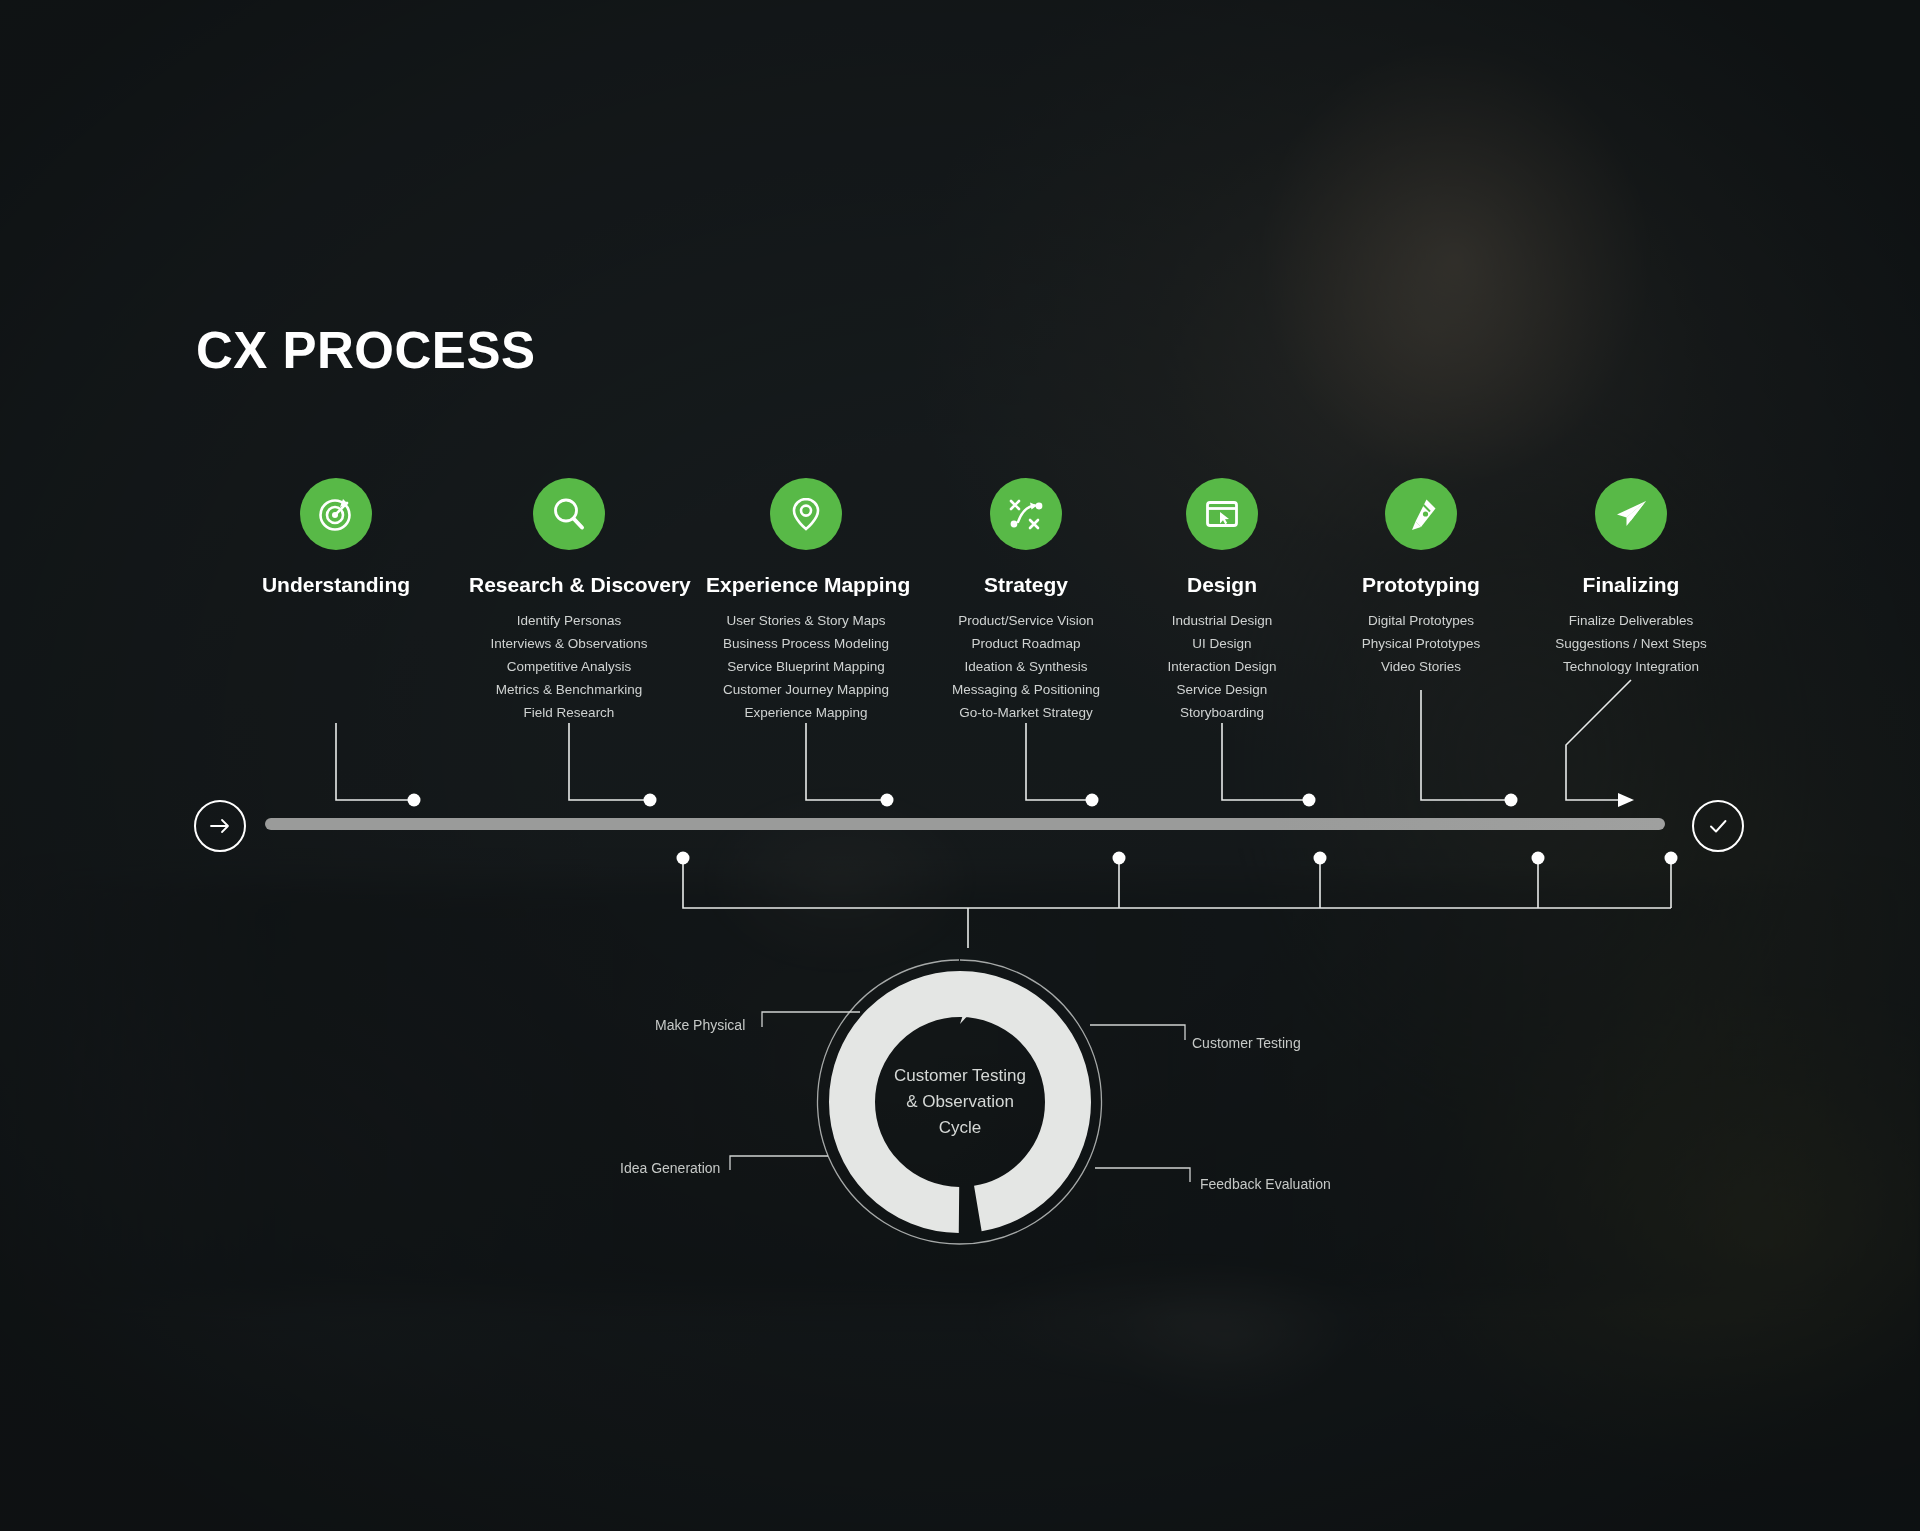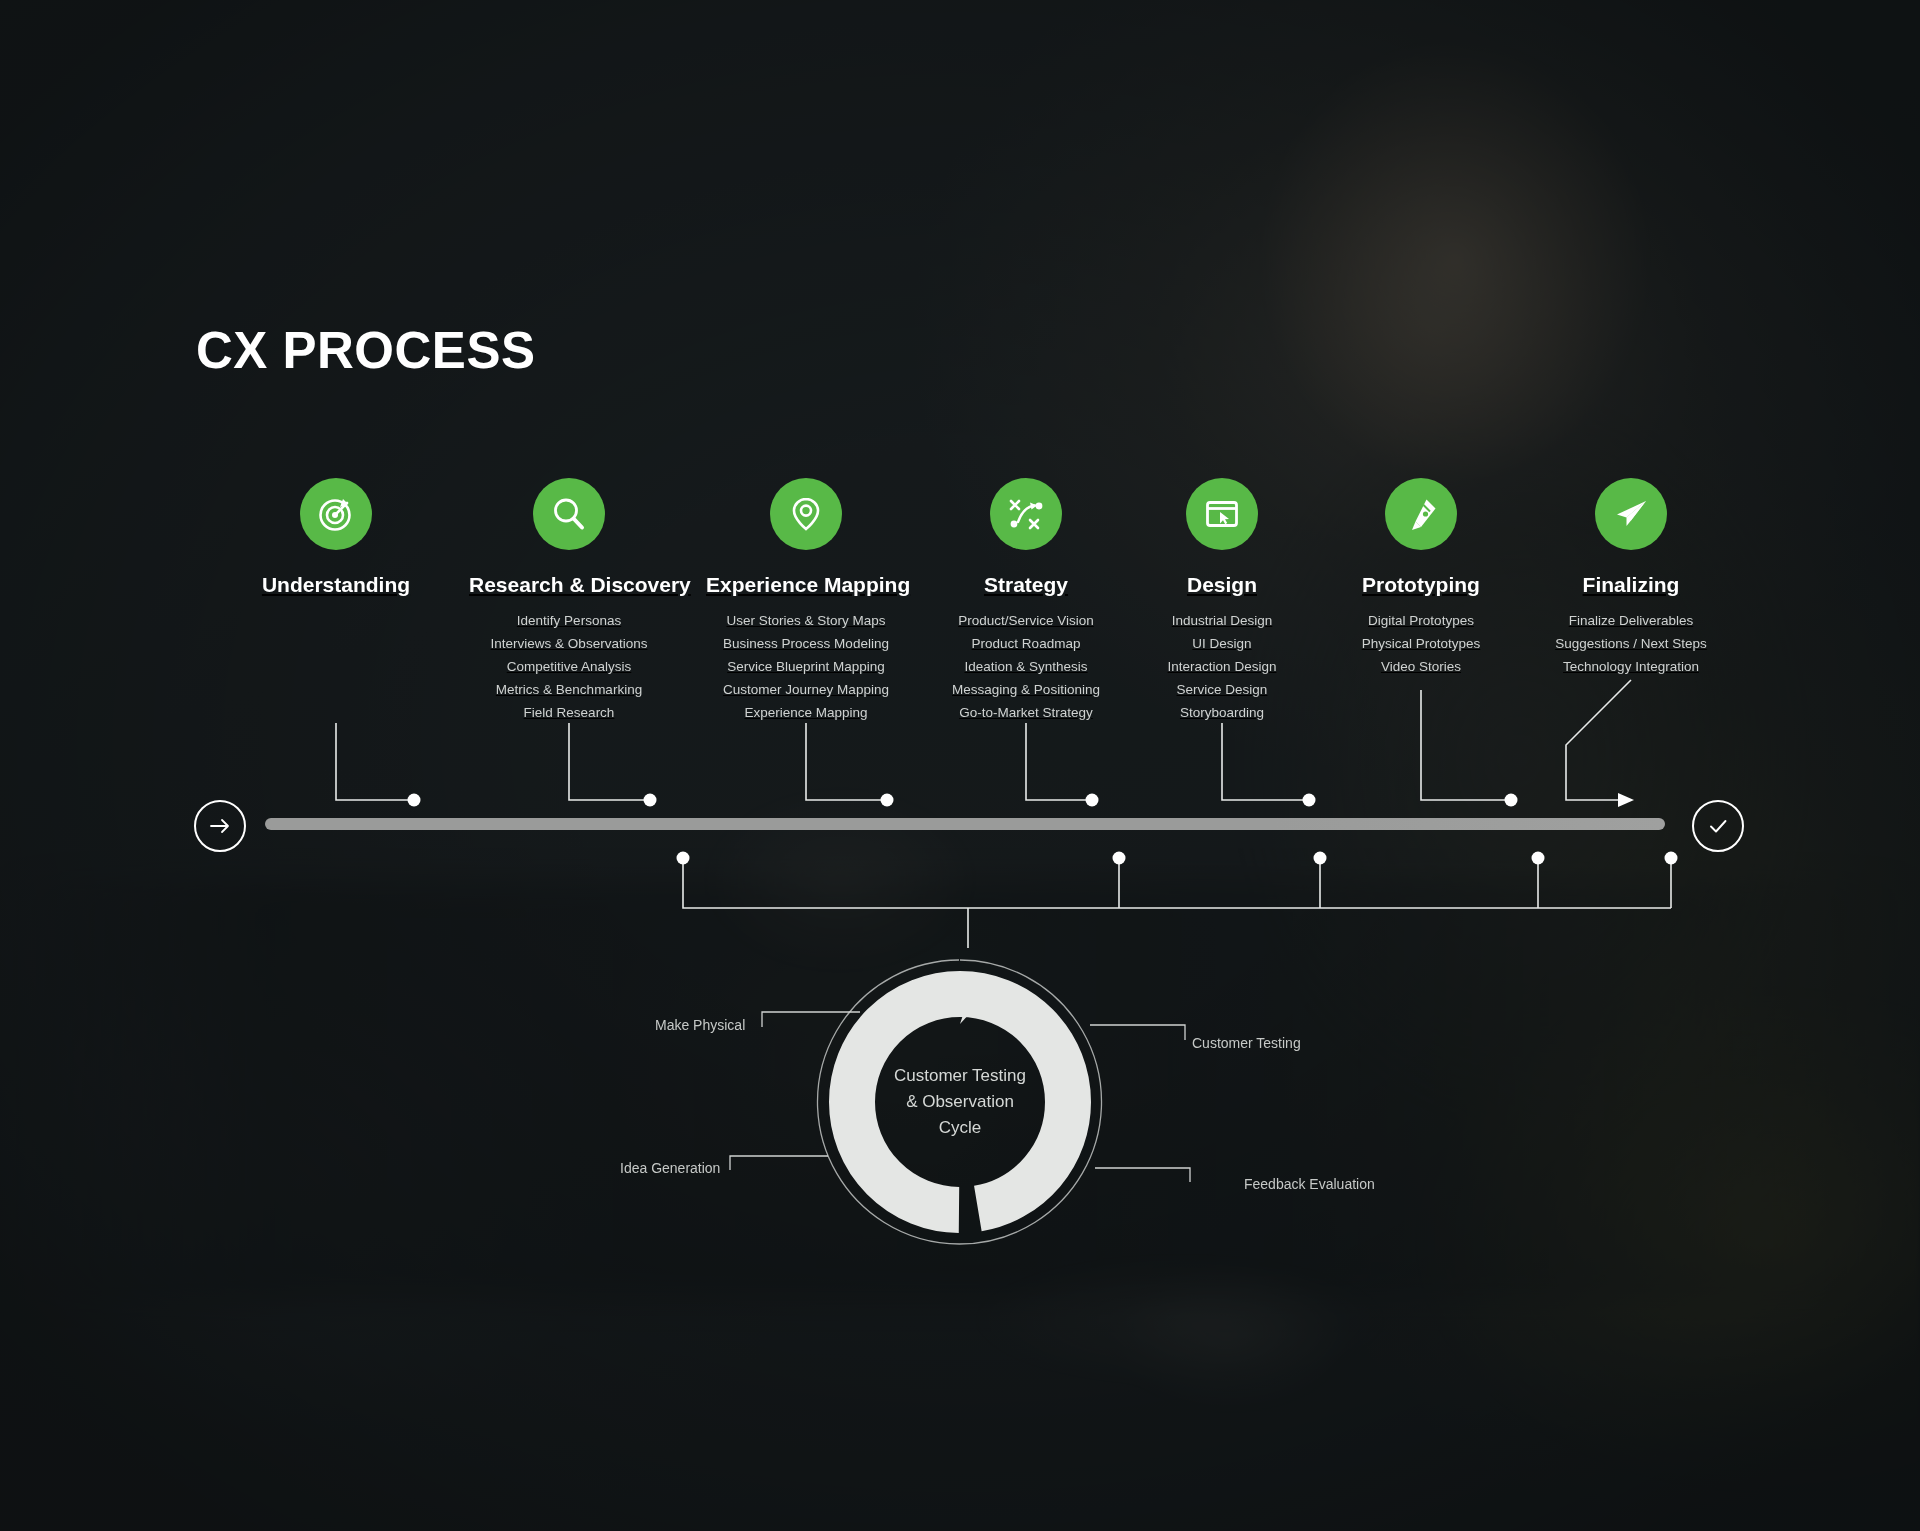--- a/index.html
+++ b/index.html
@@ -89,7 +89,6 @@
     position: absolute;
     top: 478px;
     text-align: center;
-    text-decoration: underline;
   }
   .phase-icon {
     width: 72px;

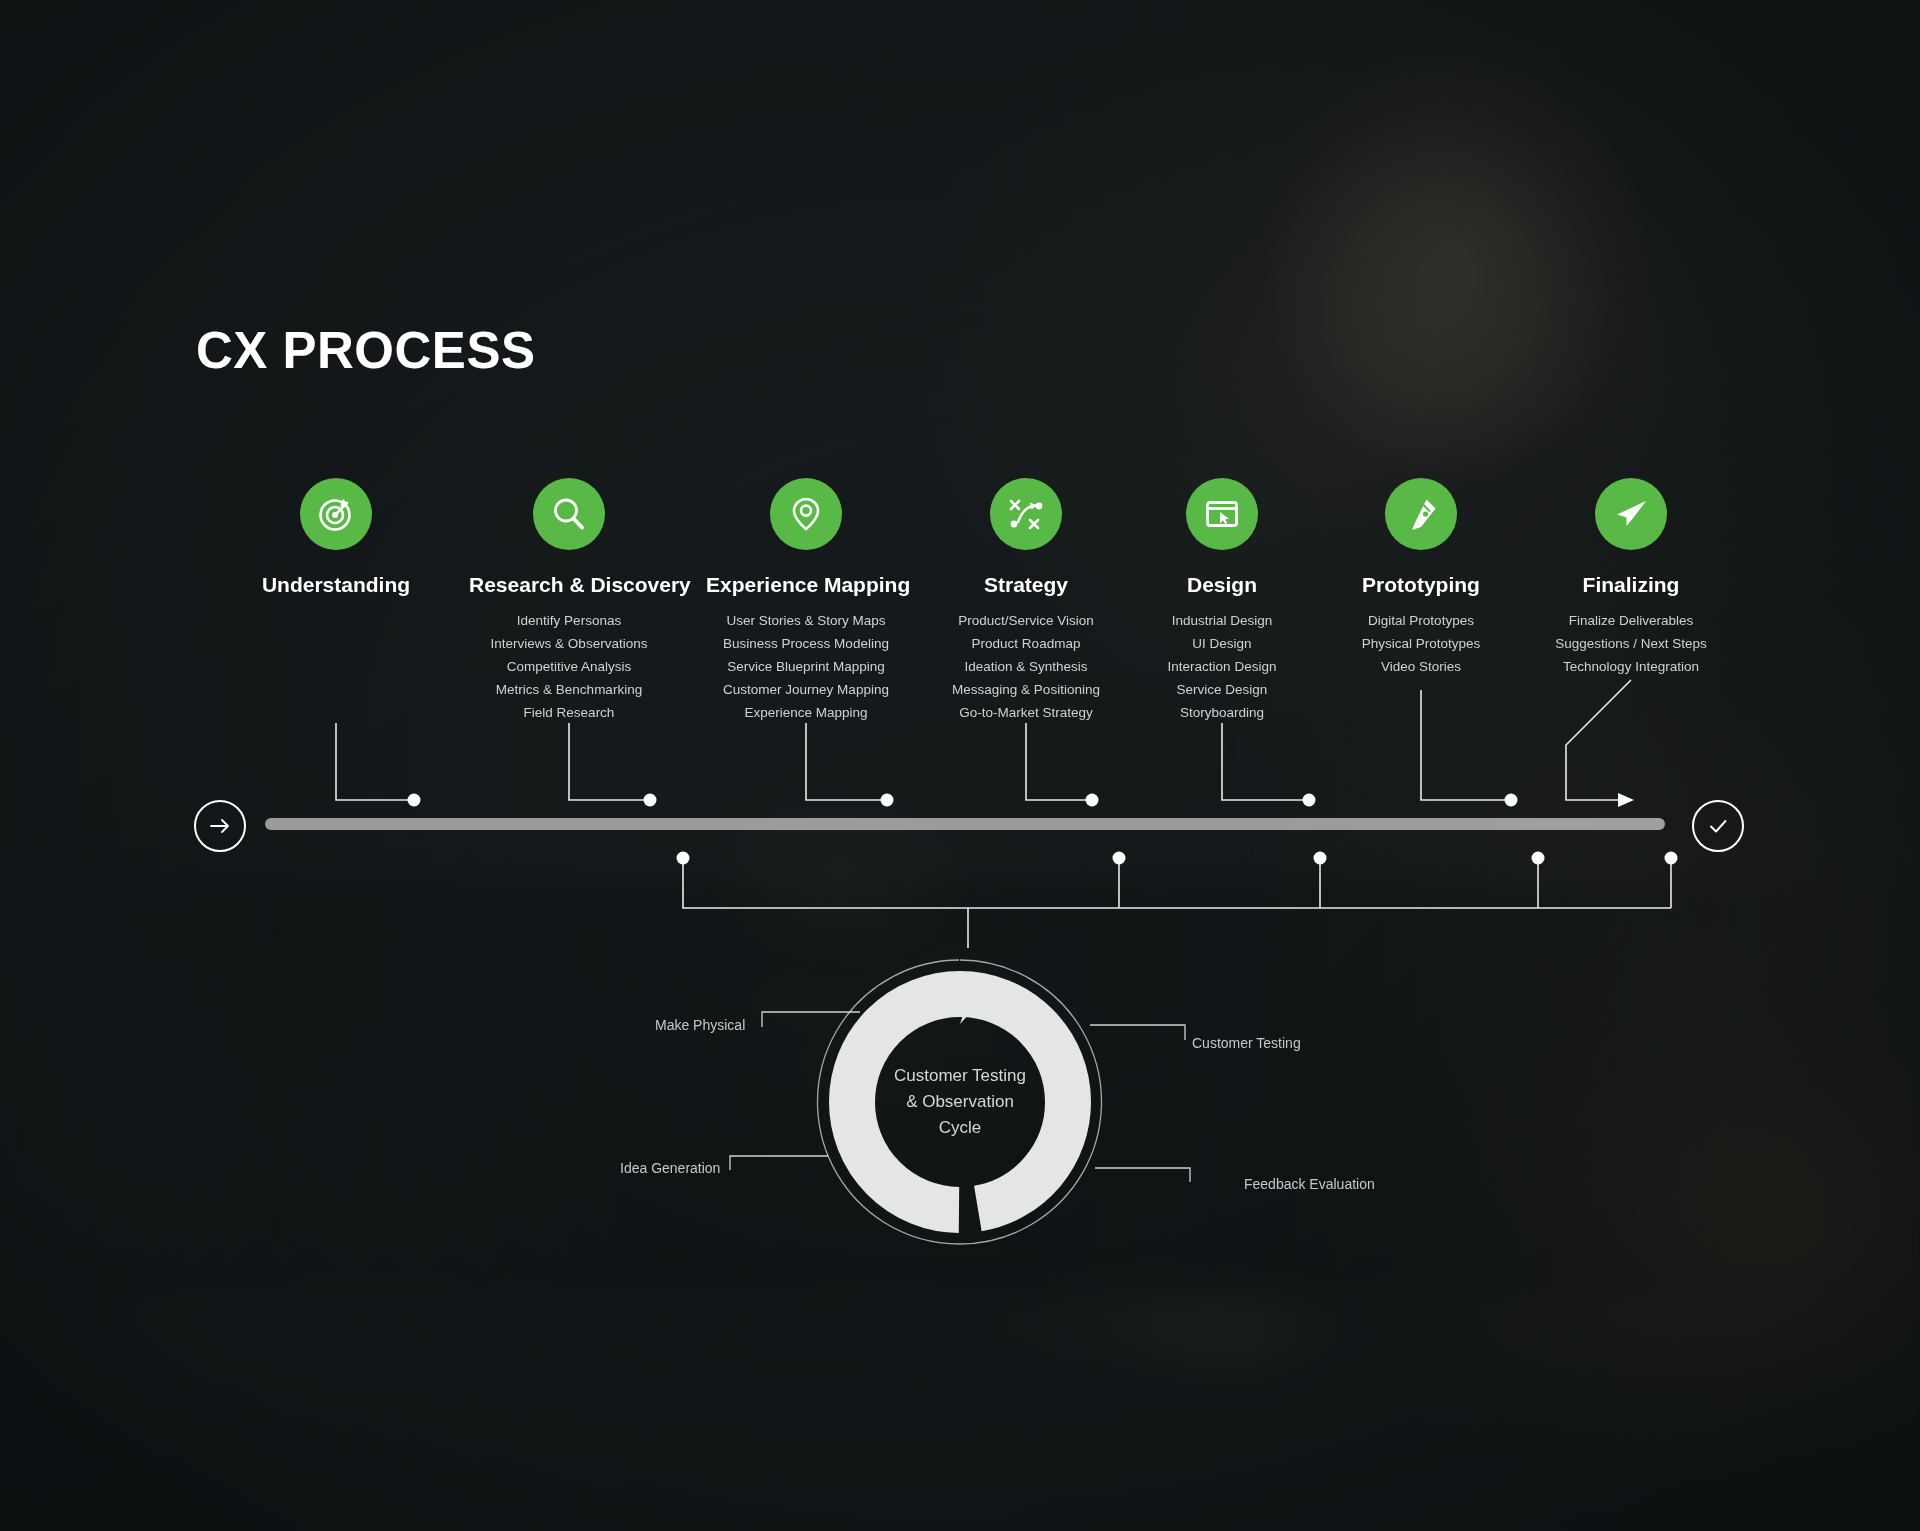--- a/index.html
+++ b/index.html
@@ -186,7 +186,7 @@
   #cl-make-changes   { left: 655px; top: 1017px; }
   #cl-idea-gen       { left: 620px; top: 1160px; }
   #cl-customer-test  { left: 1192px; top: 1035px; }
-  #cl-feedback-eval  { left: 1200px; top: 1176px; margin-left: 44px; }
+  #cl-feedback-eval  { left: 1200px; top: 1176px; }
 </style>
 </head>
 <body>

